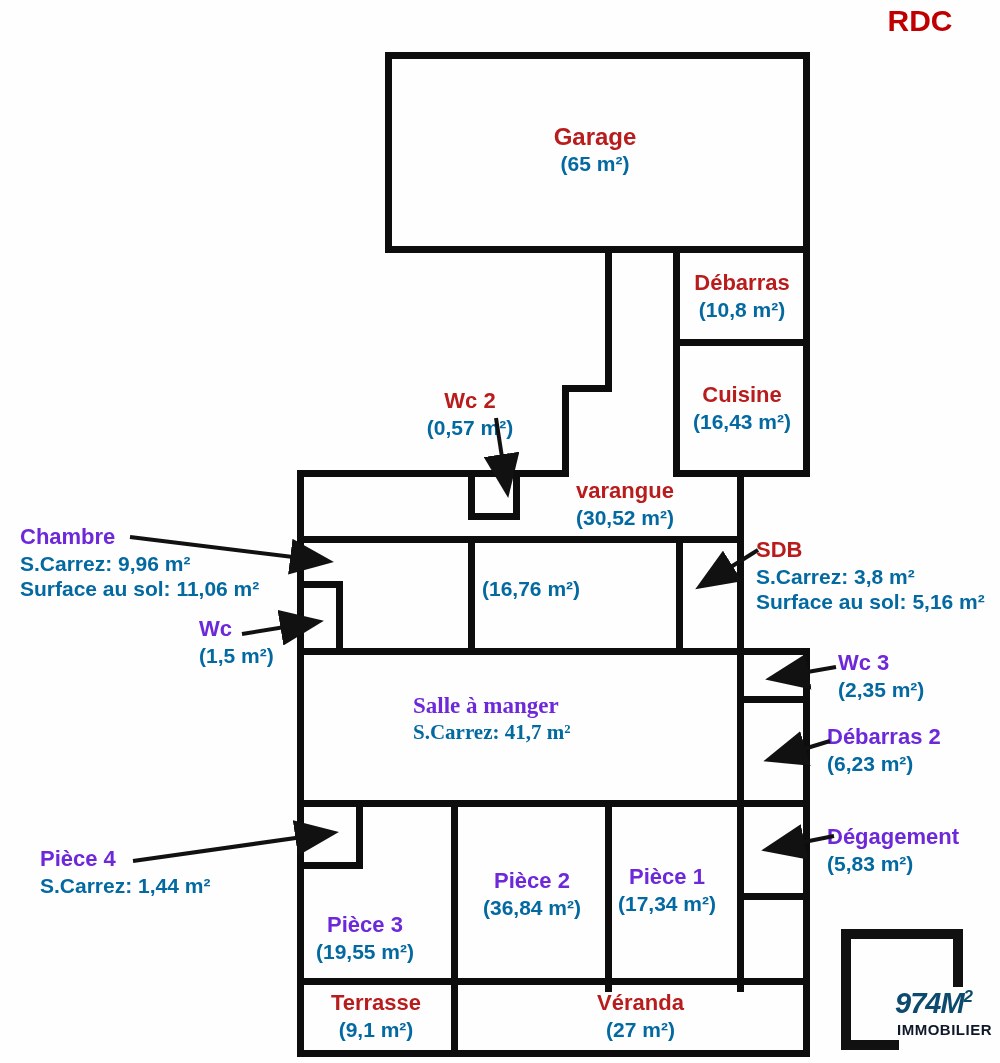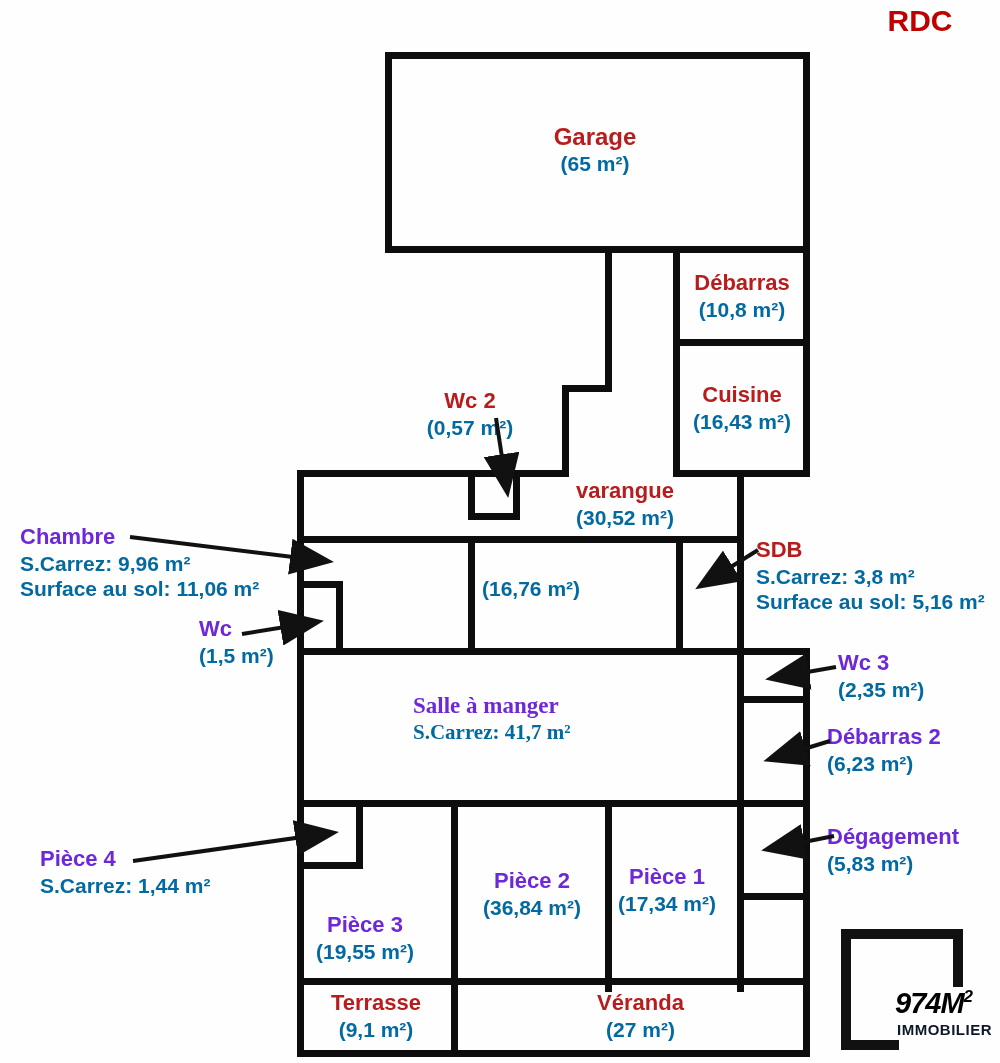--- a/index.html
+++ b/index.html
@@ -21,7 +21,7 @@
   #logo{position:absolute;left:841px;top:929px;width:122px;height:121px;}
   #logo .bar{position:absolute;background:#111;}
   #logo-brand{position:absolute;left:54px;top:58px;font-size:29px;font-style:italic;
-    color:#000000;letter-spacing:-1px;text-align:right;}
+    color:#0c4a6e;letter-spacing:-1px;text-align:right;}
   #logo-brand sup{font-size:17px;}
   #logo-sub{position:absolute;left:56px;top:92px;font-size:15px;color:#0f172a;
     letter-spacing:0.5px;}

